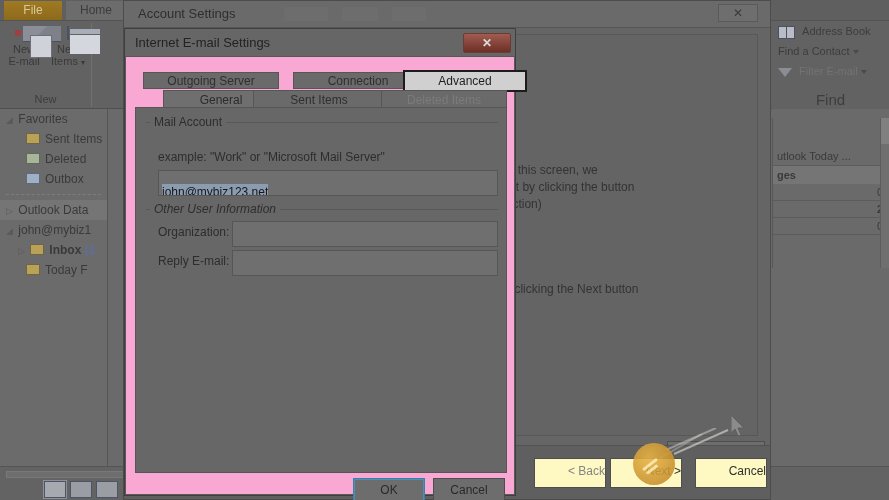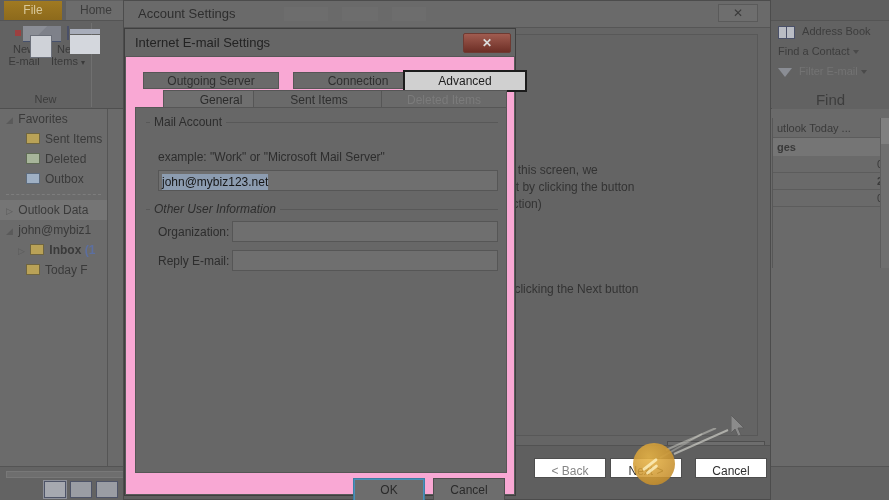--- a/index.html
+++ b/index.html
@@ -118,7 +118,7 @@
     position:absolute;right:0;top:118px;width:117px;height:150px;background:#6a6a6a;
     border-left:1px solid #575757;font-size:11px;color:#3a3a3a;
   }
-  .today-title{padding:4px 2px 3px 4px;border-bottom:1px solid #5c5c5c;white-space:nowrap;}
+  .today-title{padding:4px 2px 3px 4px;border-bottom:1px solid #5c5c5c;white-space:nowrap;margin-top:28px;}
   .today-sub{background:#757575;font-weight:bold;padding:3px 4px;white-space:nowrap;}
   .today-row{border-bottom:1px solid #5c5c5c;text-align:right;padding:2px 6px;}
   .today-row.b{font-weight:bold;}

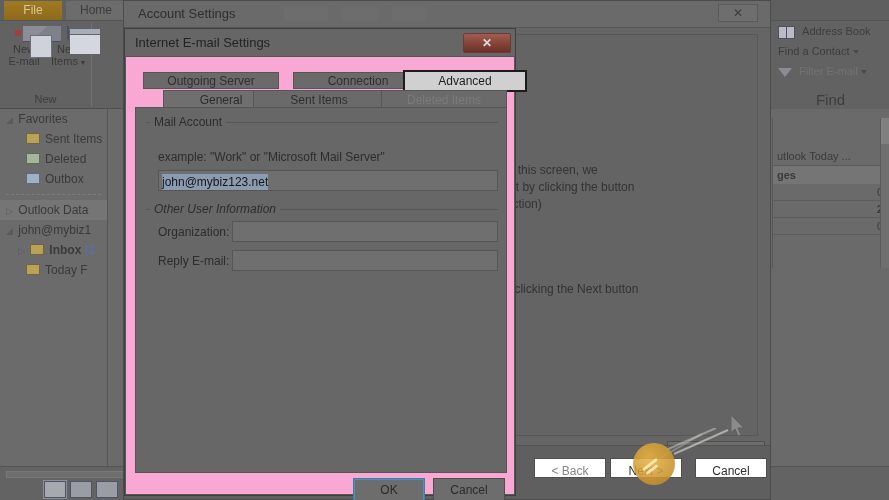--- a/index.html
+++ b/index.html
@@ -209,7 +209,7 @@
   .desc{position:absolute;font-size:12px;color:#2d2d2d;line-height:15px;white-space:nowrap;}
   .textbox{
     position:absolute;height:21px;background:#6f6f6f;border:1px solid #565656;
-    font-size:12px;color:#1e1e1e;line-height:19px;padding:2px 3px;overflow:hidden;white-space:nowrap;
+    font-size:12px;color:#1e1e1e;line-height:19px;padding:12px 3px;overflow:hidden;white-space:nowrap;
   }
   .sel-text{background:#8c9cb0;color:#161616;padding:1px 0;}
   .dlg-btn{

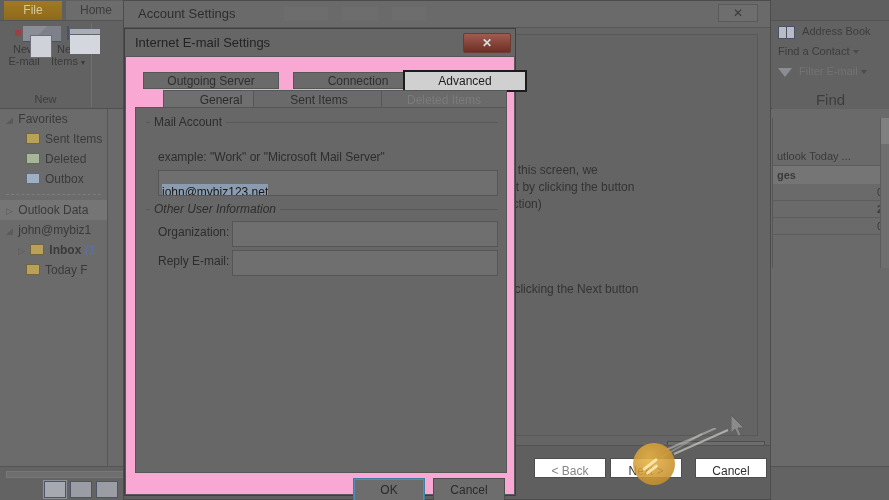--- a/index.html
+++ b/index.html
@@ -168,8 +168,8 @@
     position:absolute;left:0;bottom:0;width:100%;height:54px;background:#5f5f5f;border-top:1px solid #525252;
   }
   .wz-btn{
-    position:absolute;top:12px;width:72px;height:20px;background:#ffffff;border:1px solid #4e4e4e;
-    font-size:12px;color:#2f2f2f;text-align:center;line-height:25px;
+    position:absolute;top:12px;width:72px;height:30px;background:#fef9c3;border:1px solid #4e4e4e;
+    font-size:12px;color:#2f2f2f;text-align:right;line-height:25px;
   }
   .wz-btn.disabled{color:#858585;}
 

